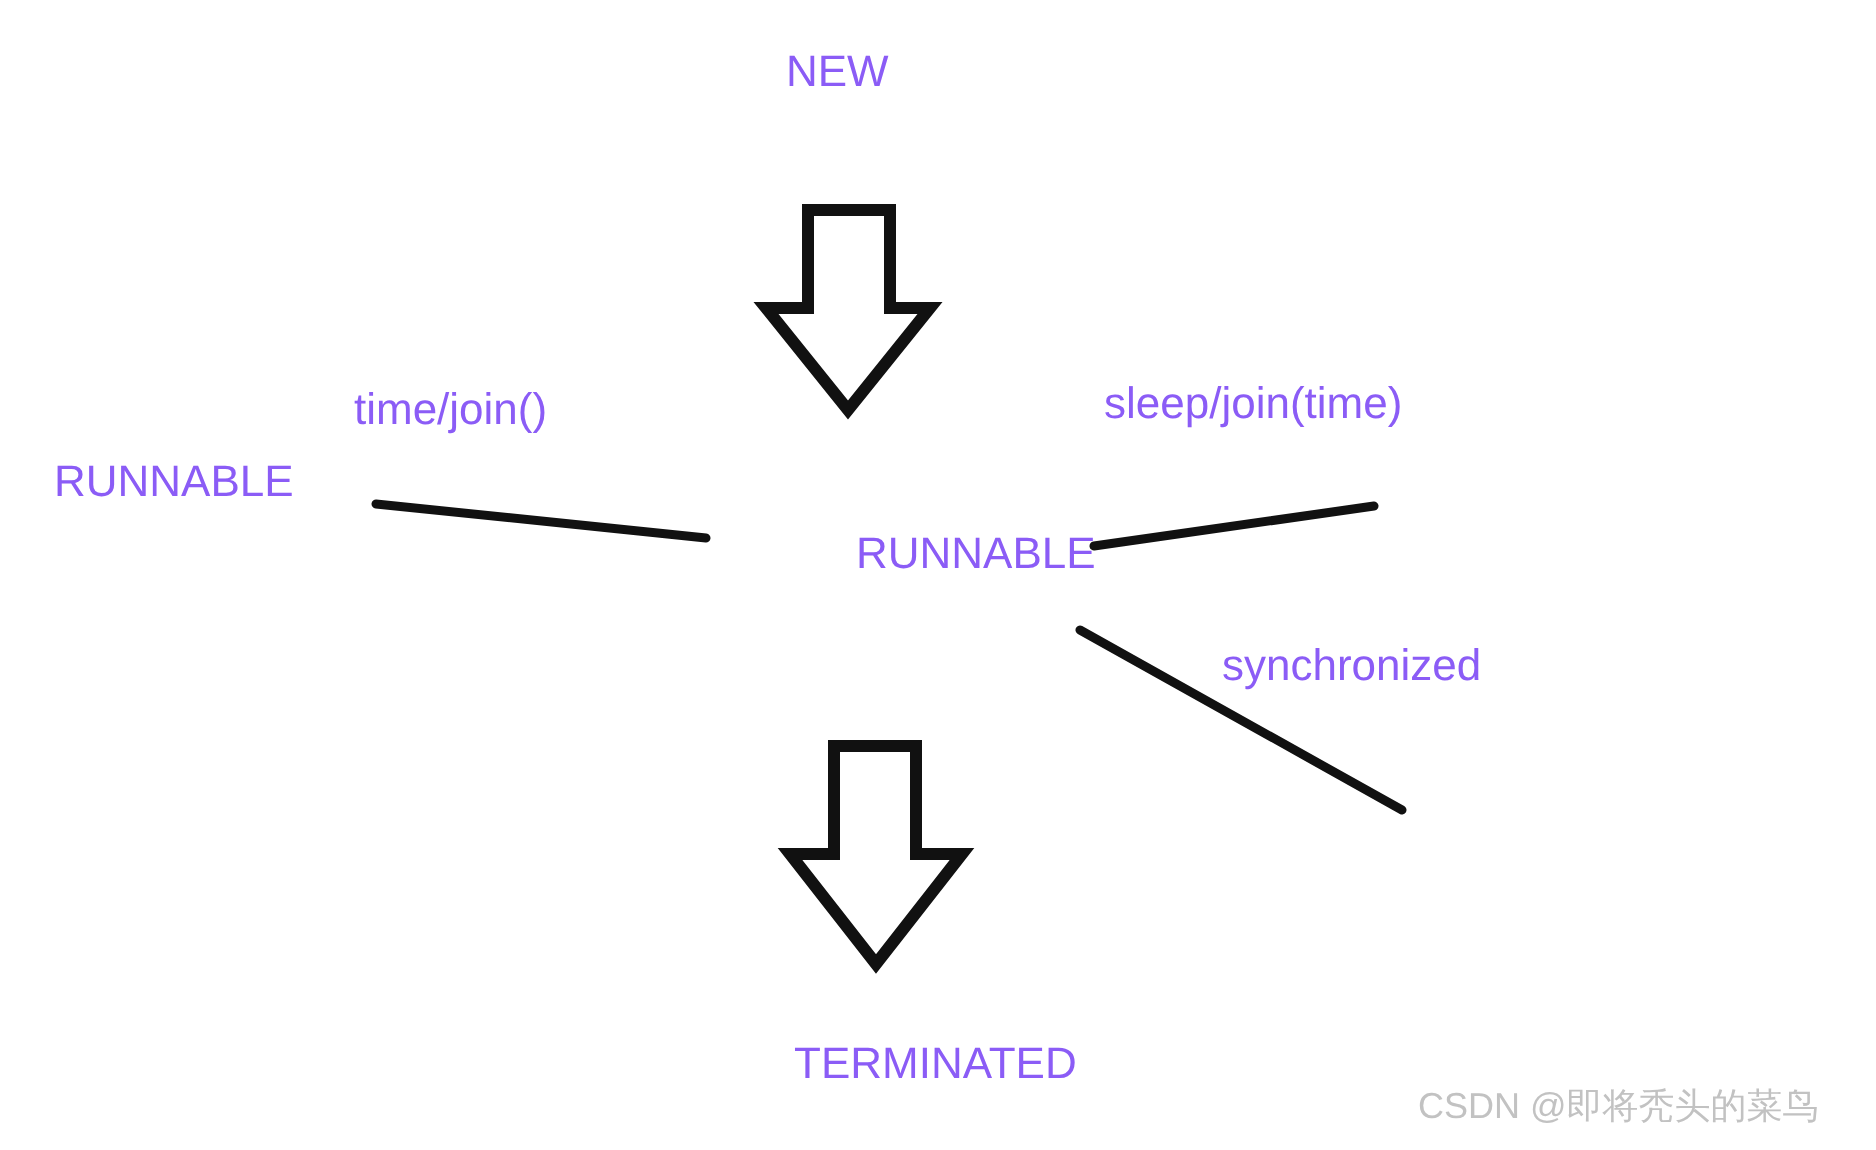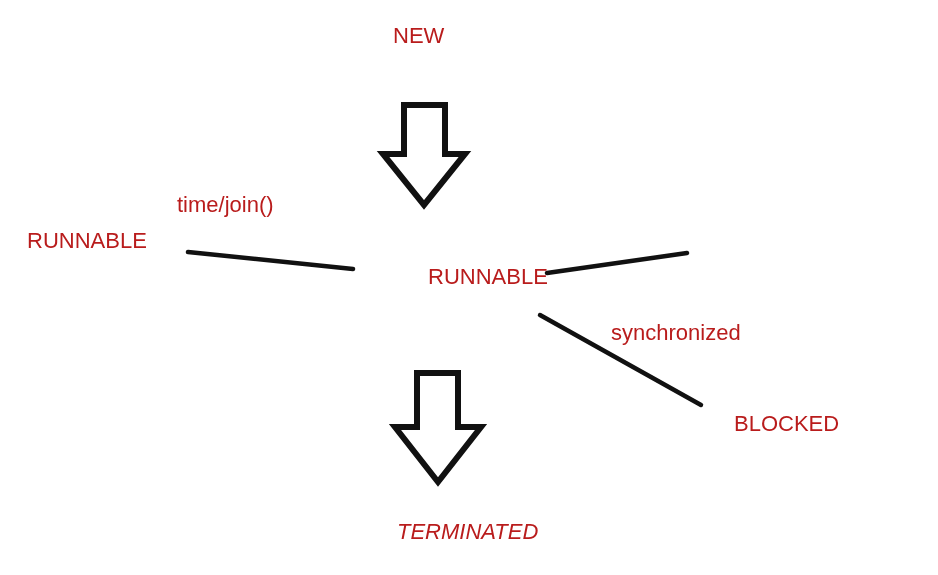--- a/index.html
+++ b/index.html
@@ -37,7 +37,7 @@
     position: absolute;
     font-size: 22px;
     line-height: 1;
-    color: #b91c1c;
+    color: #8b5cf6;
     white-space: nowrap;
   }
   .watermark {

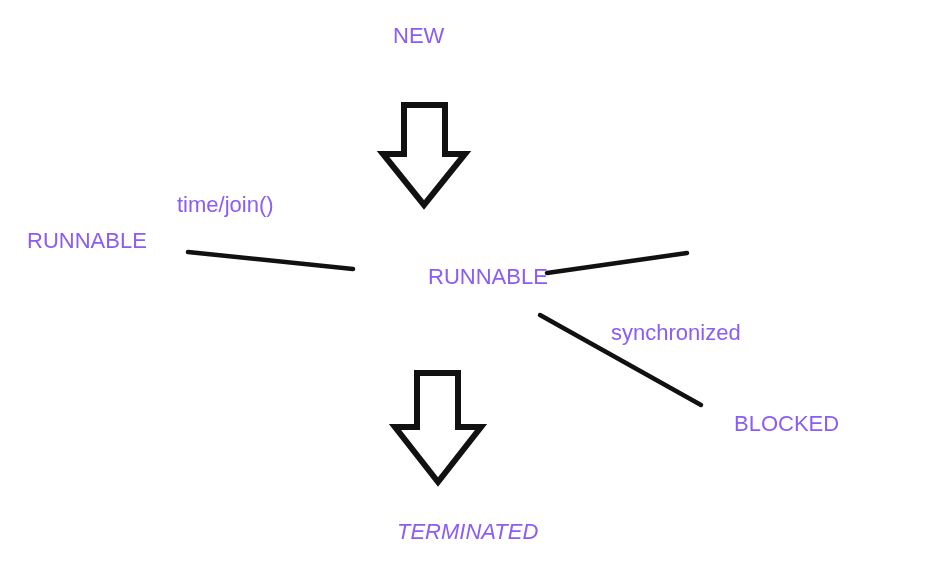--- a/index.html
+++ b/index.html
@@ -77,6 +77,7 @@
 
   <span class="label" style="left:177px; top:194px;">time/join()</span>
 
+  <span class="label" style="left:552px; top:191px;">sleep/join(time)</span>
 
   <span class="label" style="left:611px; top:322px;">synchronized</span>
 

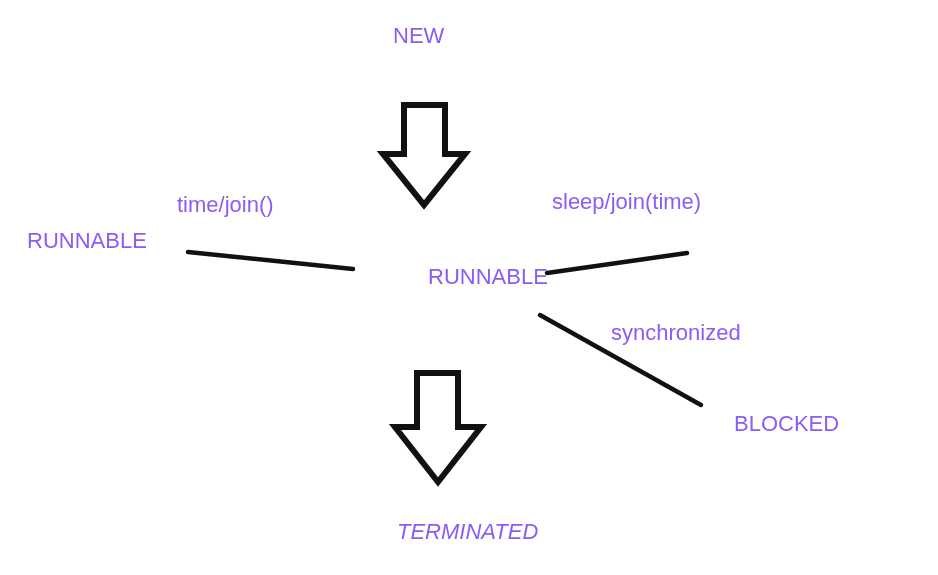--- a/index.html
+++ b/index.html
@@ -71,7 +71,6 @@
   <span class="label" style="left:386px; top:266px;margin-left:42px;">RUNNABLE</span>
 
 
-  <span class="label" style="left:734px; top:413px;">BLOCKED</span>
 
   <span class="label" style="left:397px; top:521px;font-style:italic;">TERMINATED</span>
 

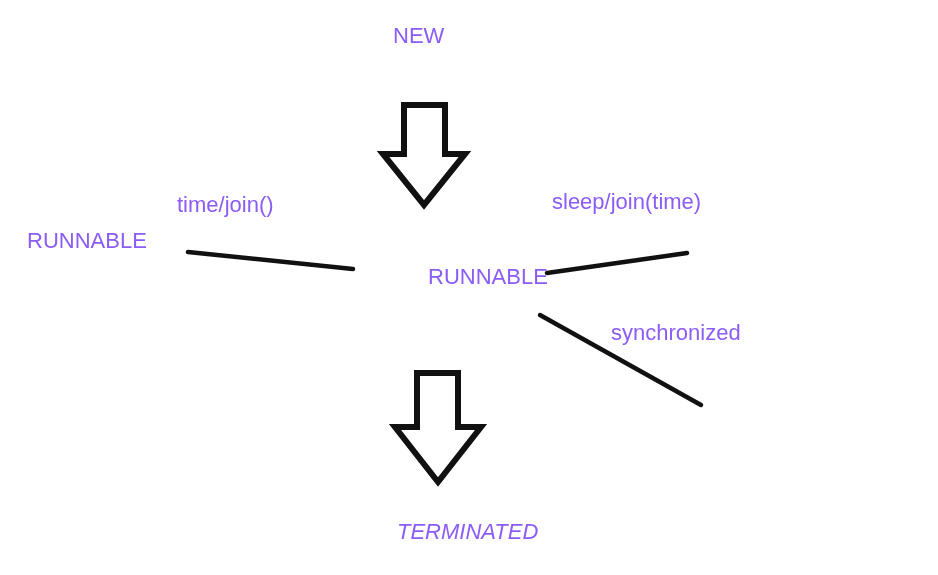--- a/index.html
+++ b/index.html
@@ -72,7 +72,7 @@
 
 
 
-  <span class="label" style="left:397px; top:521px;font-style:italic;">TERMINATED</span>
+  <span class="label" style="left:397px; top:521px;">TERMINATED</span>
 
   <span class="label" style="left:177px; top:194px;">time/join()</span>
 

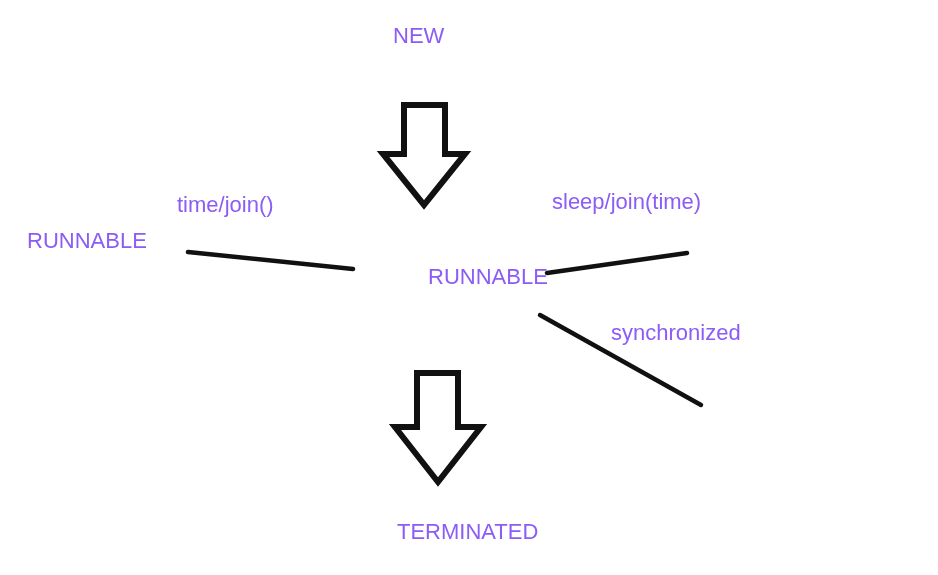--- a/index.html
+++ b/index.html
@@ -80,6 +80,7 @@
 
   <span class="label" style="left:611px; top:322px;">synchronized</span>
 
+  <span class="watermark">CSDN @即将秃头的菜鸟</span>
 
 </div>
 

